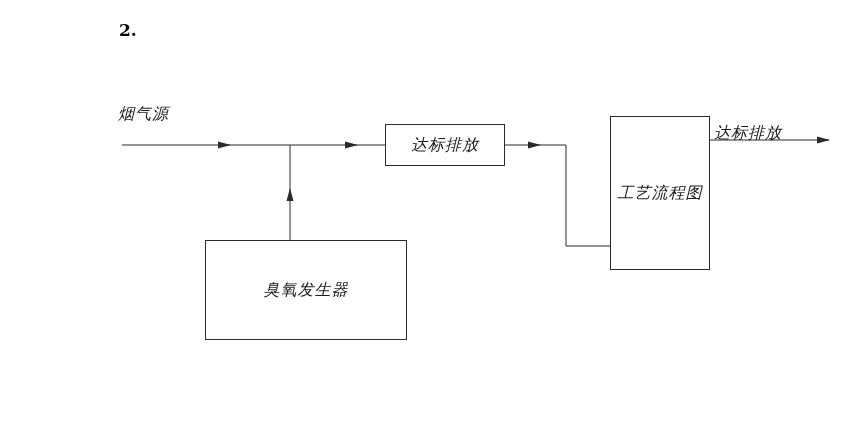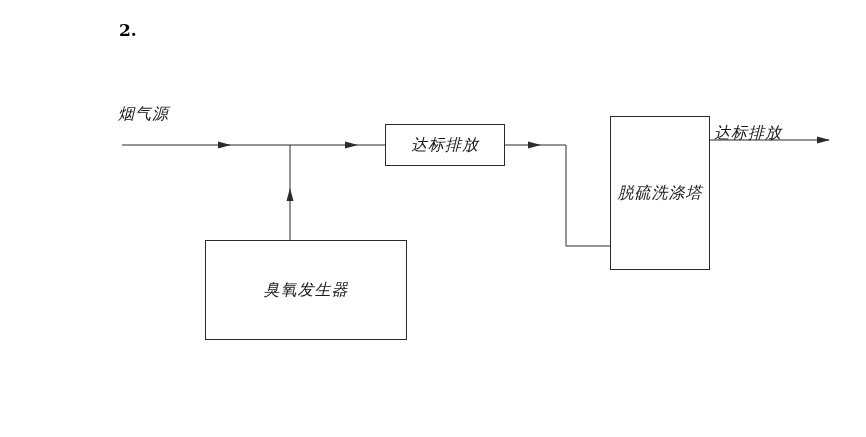--- a/index.html
+++ b/index.html
@@ -96,7 +96,7 @@
     </div>
 
     <div class="flow-box box-tower">
-      <span>脱硫洗涤塔</span>
+      <span>工艺流程图</span>
     </div>
 
     <div class="flow-label label-output">达标排放</div>

